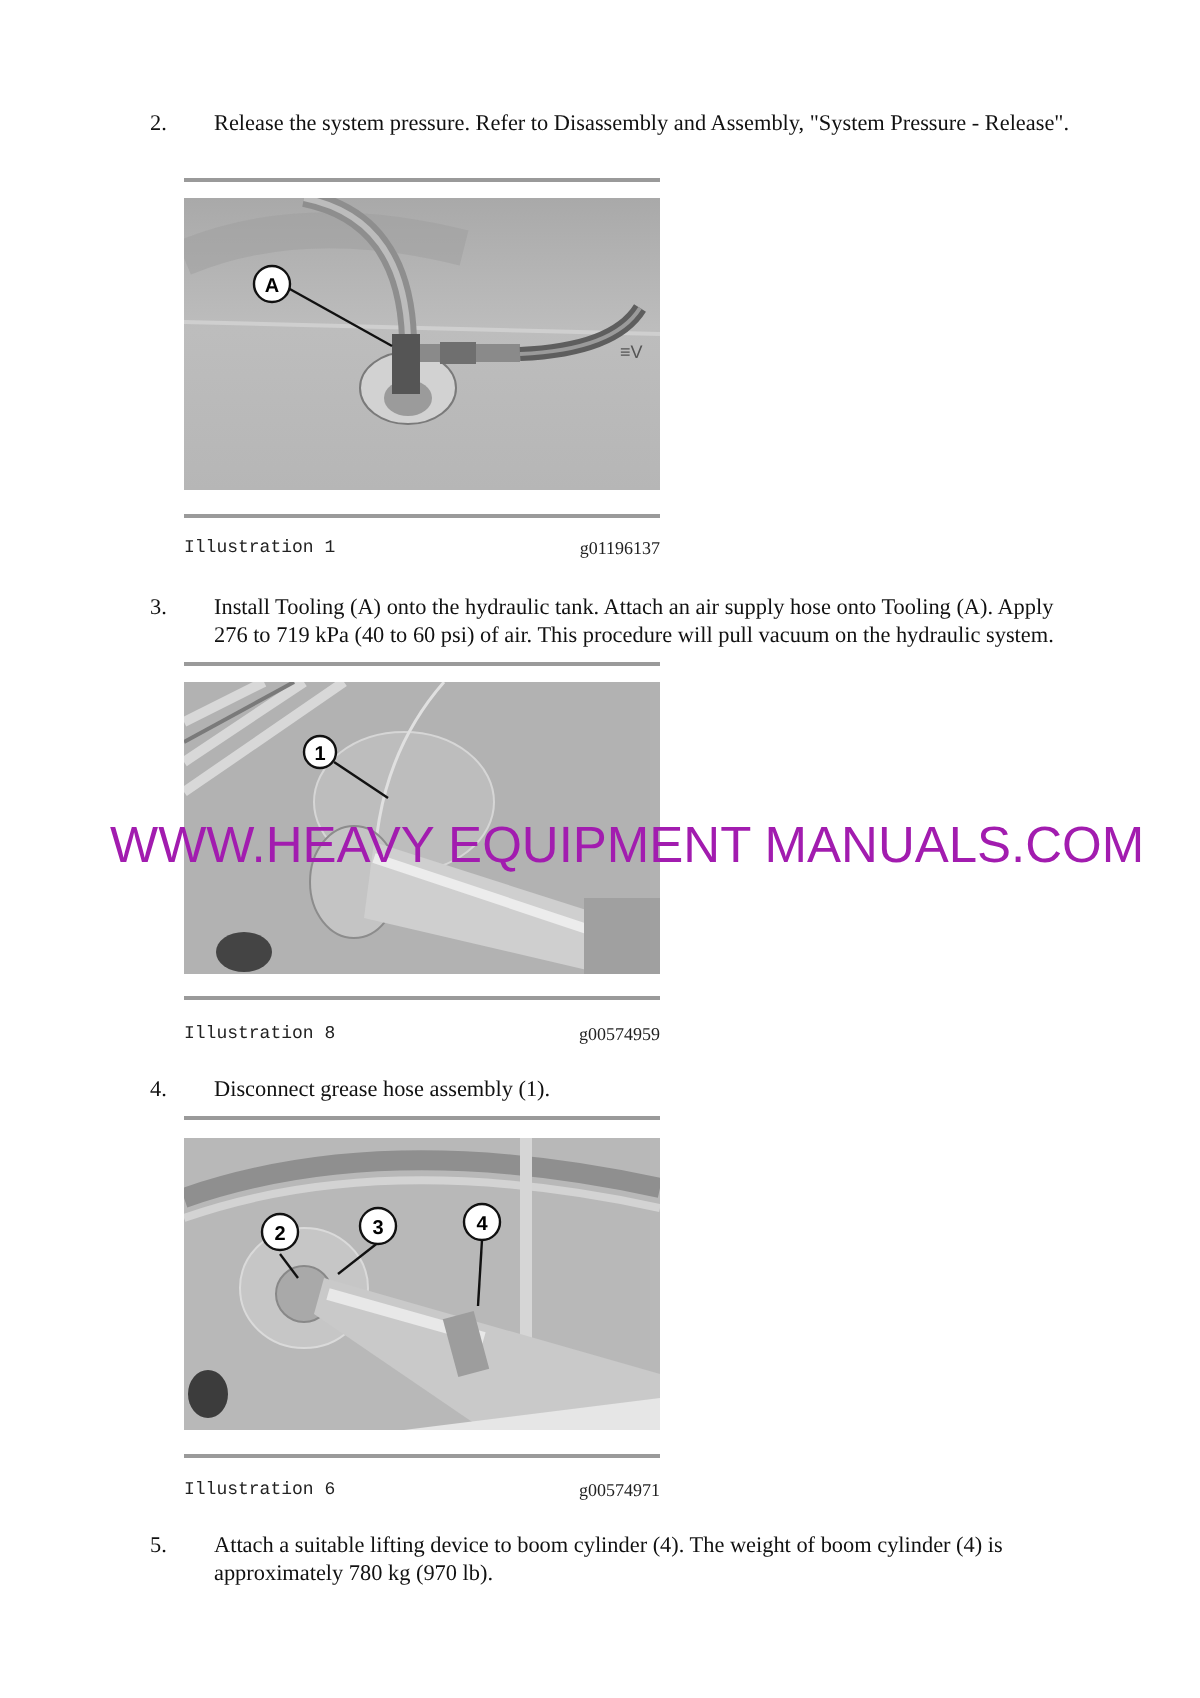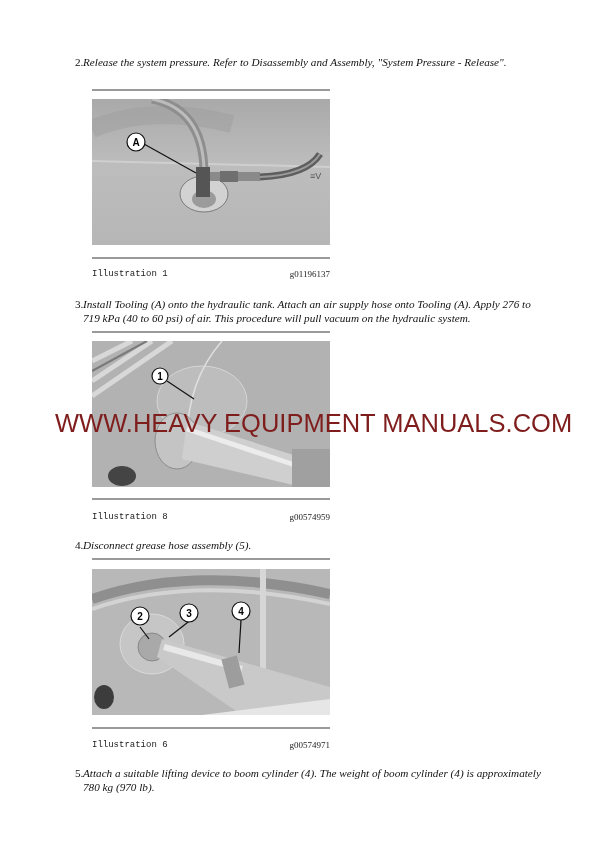--- a/index.html
+++ b/index.html
@@ -7,7 +7,7 @@
          font-family: "Liberation Serif", "DejaVu Serif", serif; color: #111; }
   .step { position: absolute; left: 75px; width: 470px; font-size: 11.2px; line-height: 14px; }
   .step .num { position: absolute; left: 0; top: 0; }
-  .step .text { margin-left: 8px; display: block; font-style: italic; }
+  .step .text { margin-left: 32px; display: block; }
   .rule { position: absolute; left: 92px; width: 238px; height: 2px; background: #9a9a9a; }
   .photo { position: absolute; left: 92px; width: 238px; height: 146px; overflow: hidden; background: #b4b4b4; }
   .photo svg { display: block; }

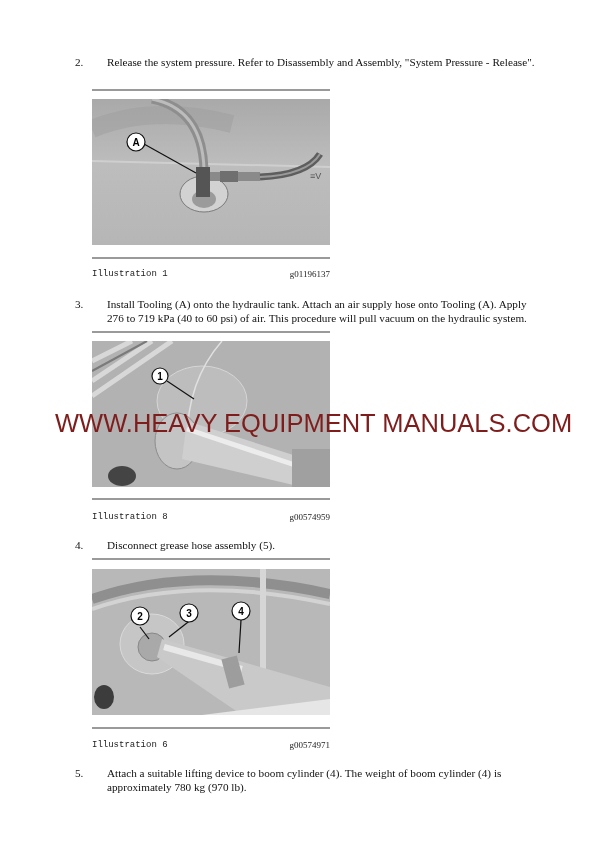--- a/index.html
+++ b/index.html
@@ -15,7 +15,7 @@
   .caption .cap-left { position: absolute; left: 0; top: 0; font-family: Liberation Mono, monospace; }
   .caption .cap-right { position: absolute; right: 0; top: 0; }
   .watermark { position: absolute; left: 55px; top: 408px; width: 500px; font-family: "Liberation Sans", "DejaVu Sans", sans-serif;
-               font-size: 25.5px; color: #7f1d1d; white-space: nowrap; letter-spacing: 0px; line-height: 30px; text-align: center; }
+               font-size: 25.5px; color: #a21caf; white-space: nowrap; letter-spacing: 0px; line-height: 30px; text-align: center; }
   .callout-text { font-family: "Liberation Sans", "DejaVu Sans", sans-serif; font-size: 10px; font-weight: bold; }
 </style>
 </head>

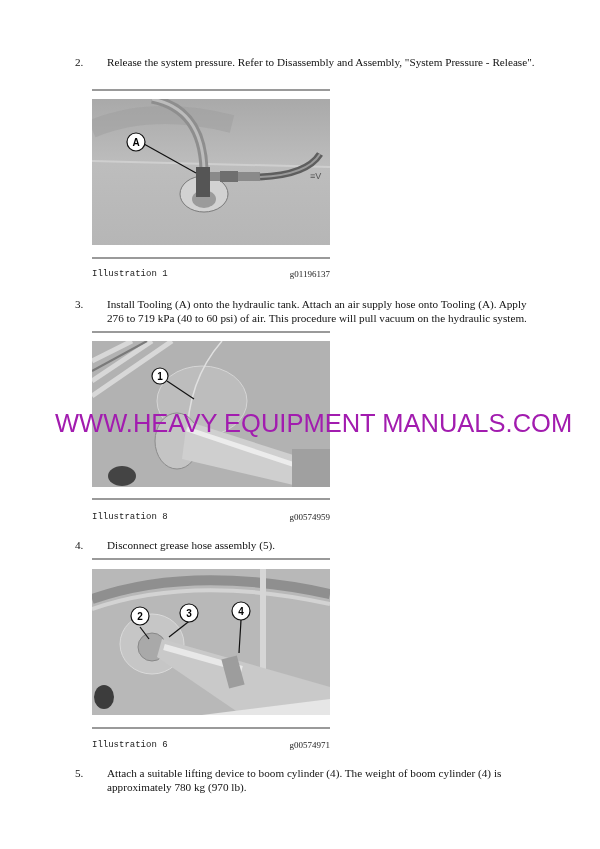--- a/index.html
+++ b/index.html
@@ -93,7 +93,7 @@
 
 <div class="step" style="top:538px;">
   <span class="num">4.</span>
-  <span class="text">Disconnect grease hose assembly (5).</span>
+  <span class="text">Disconnect grease hose assembly (1).</span>
 </div>
 
 <div class="rule" style="top:558px;"></div>

